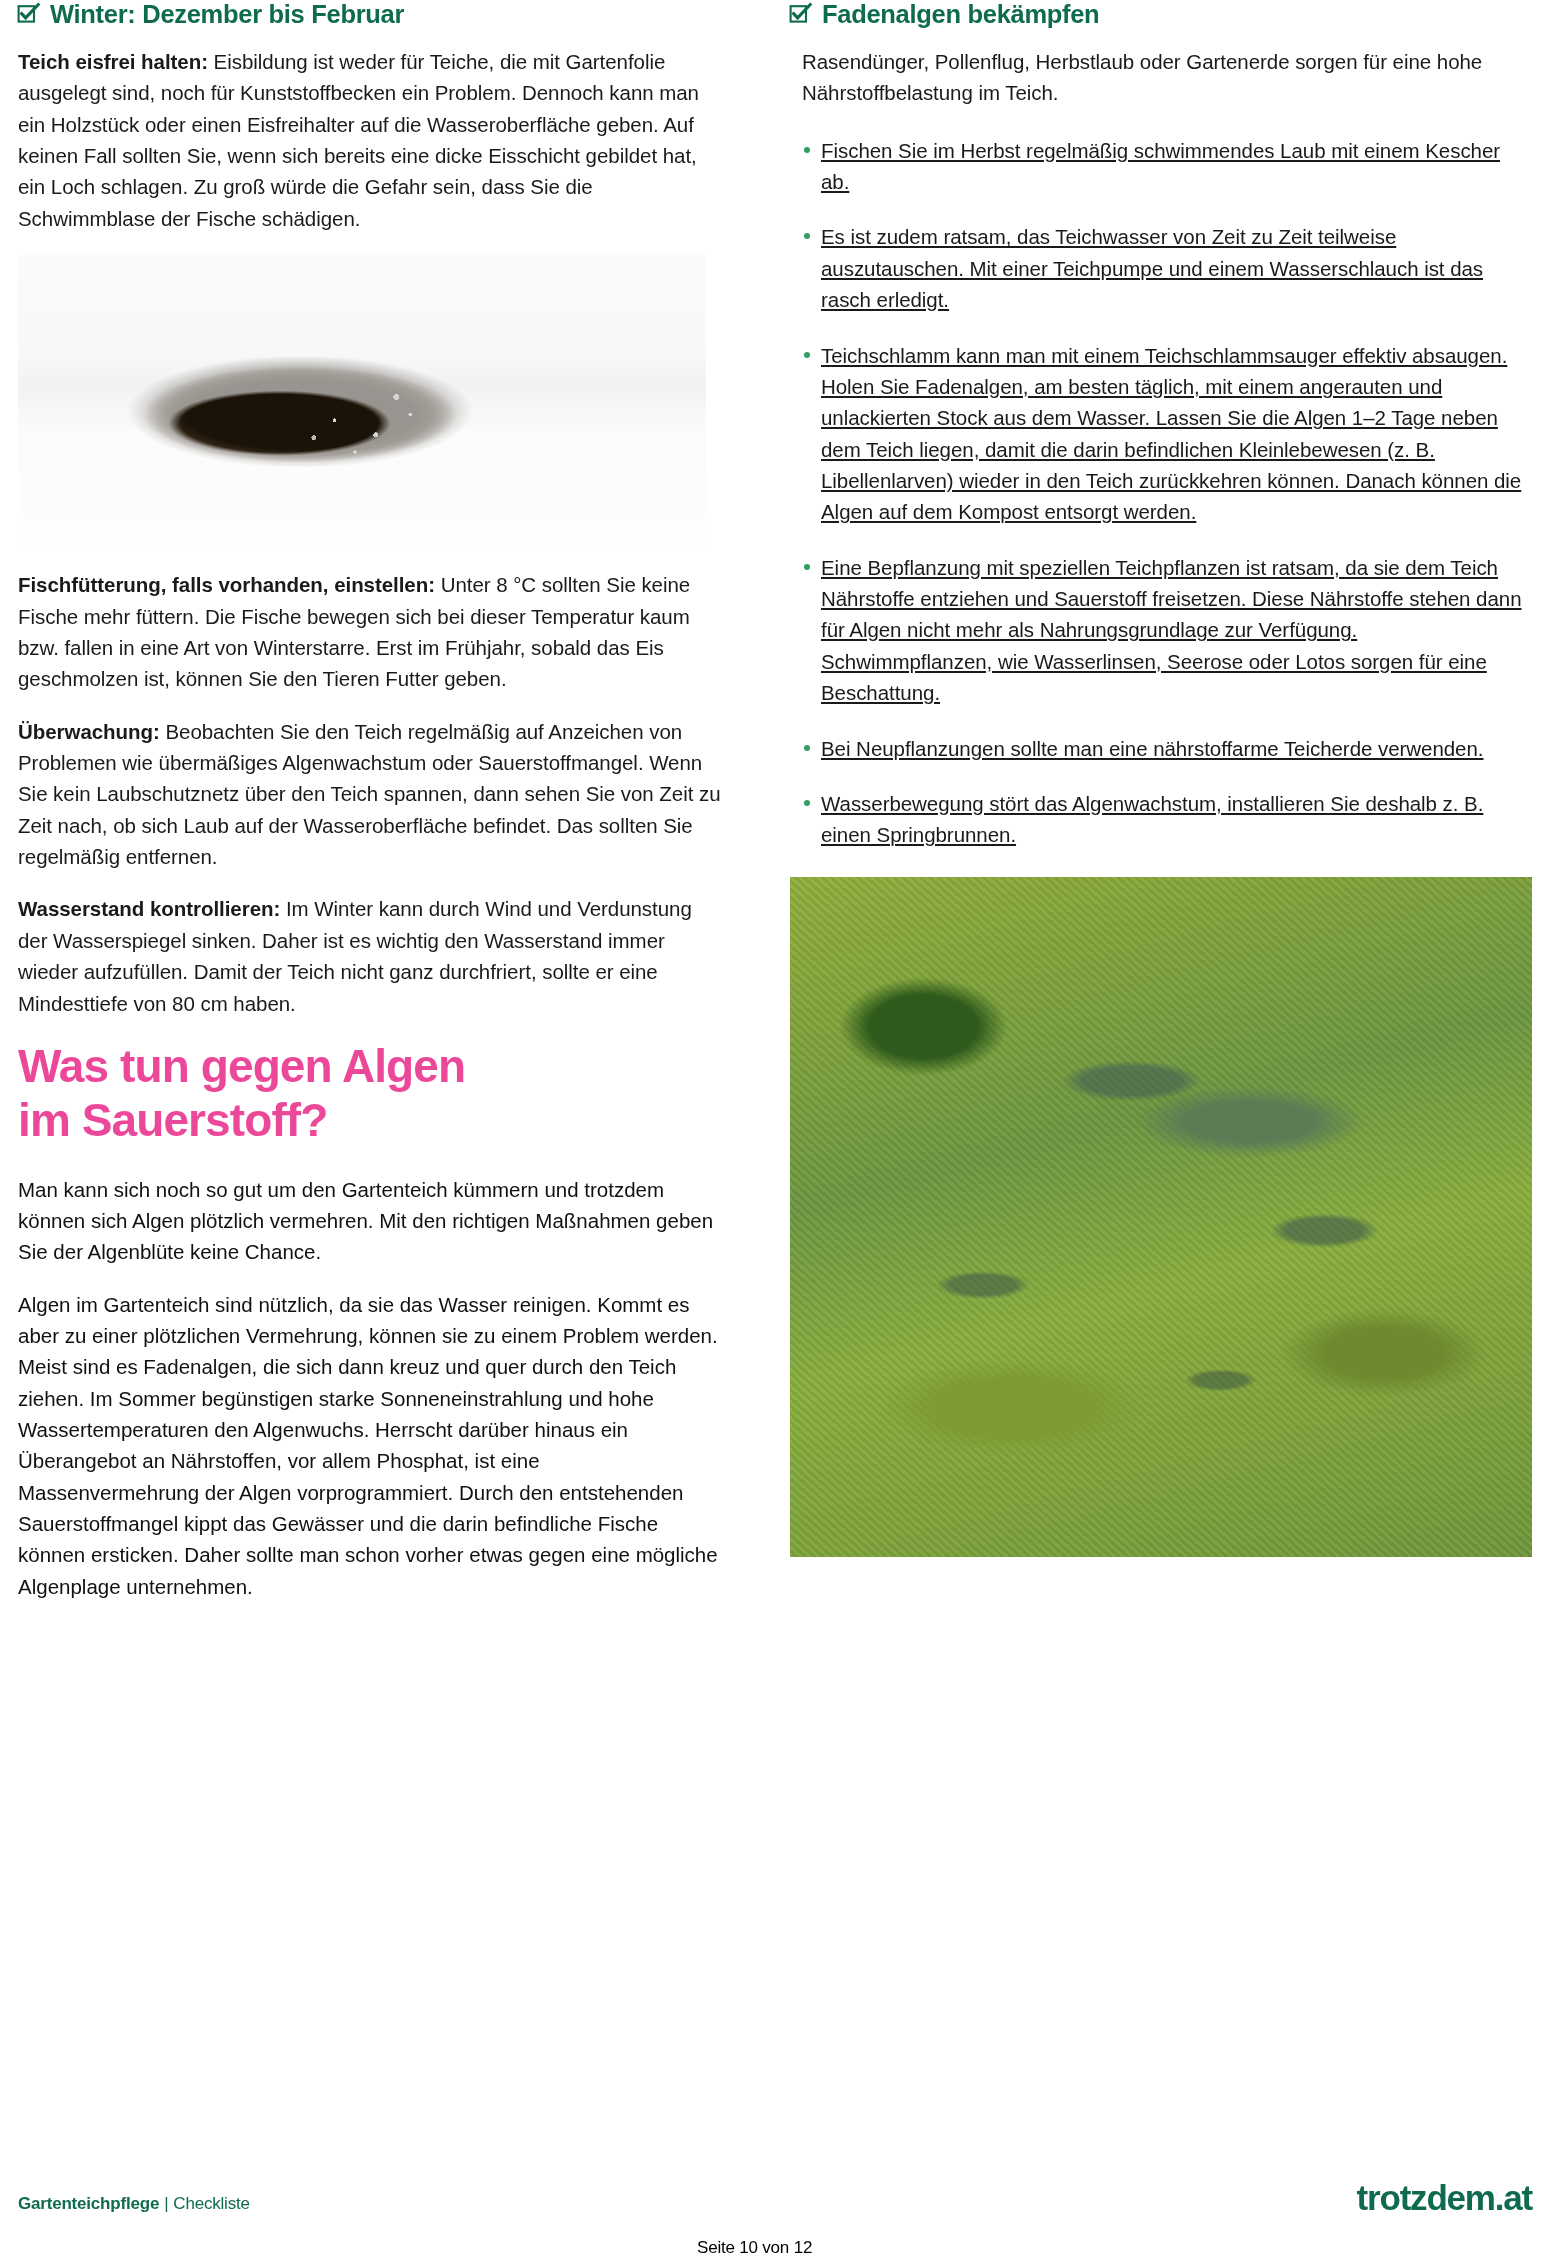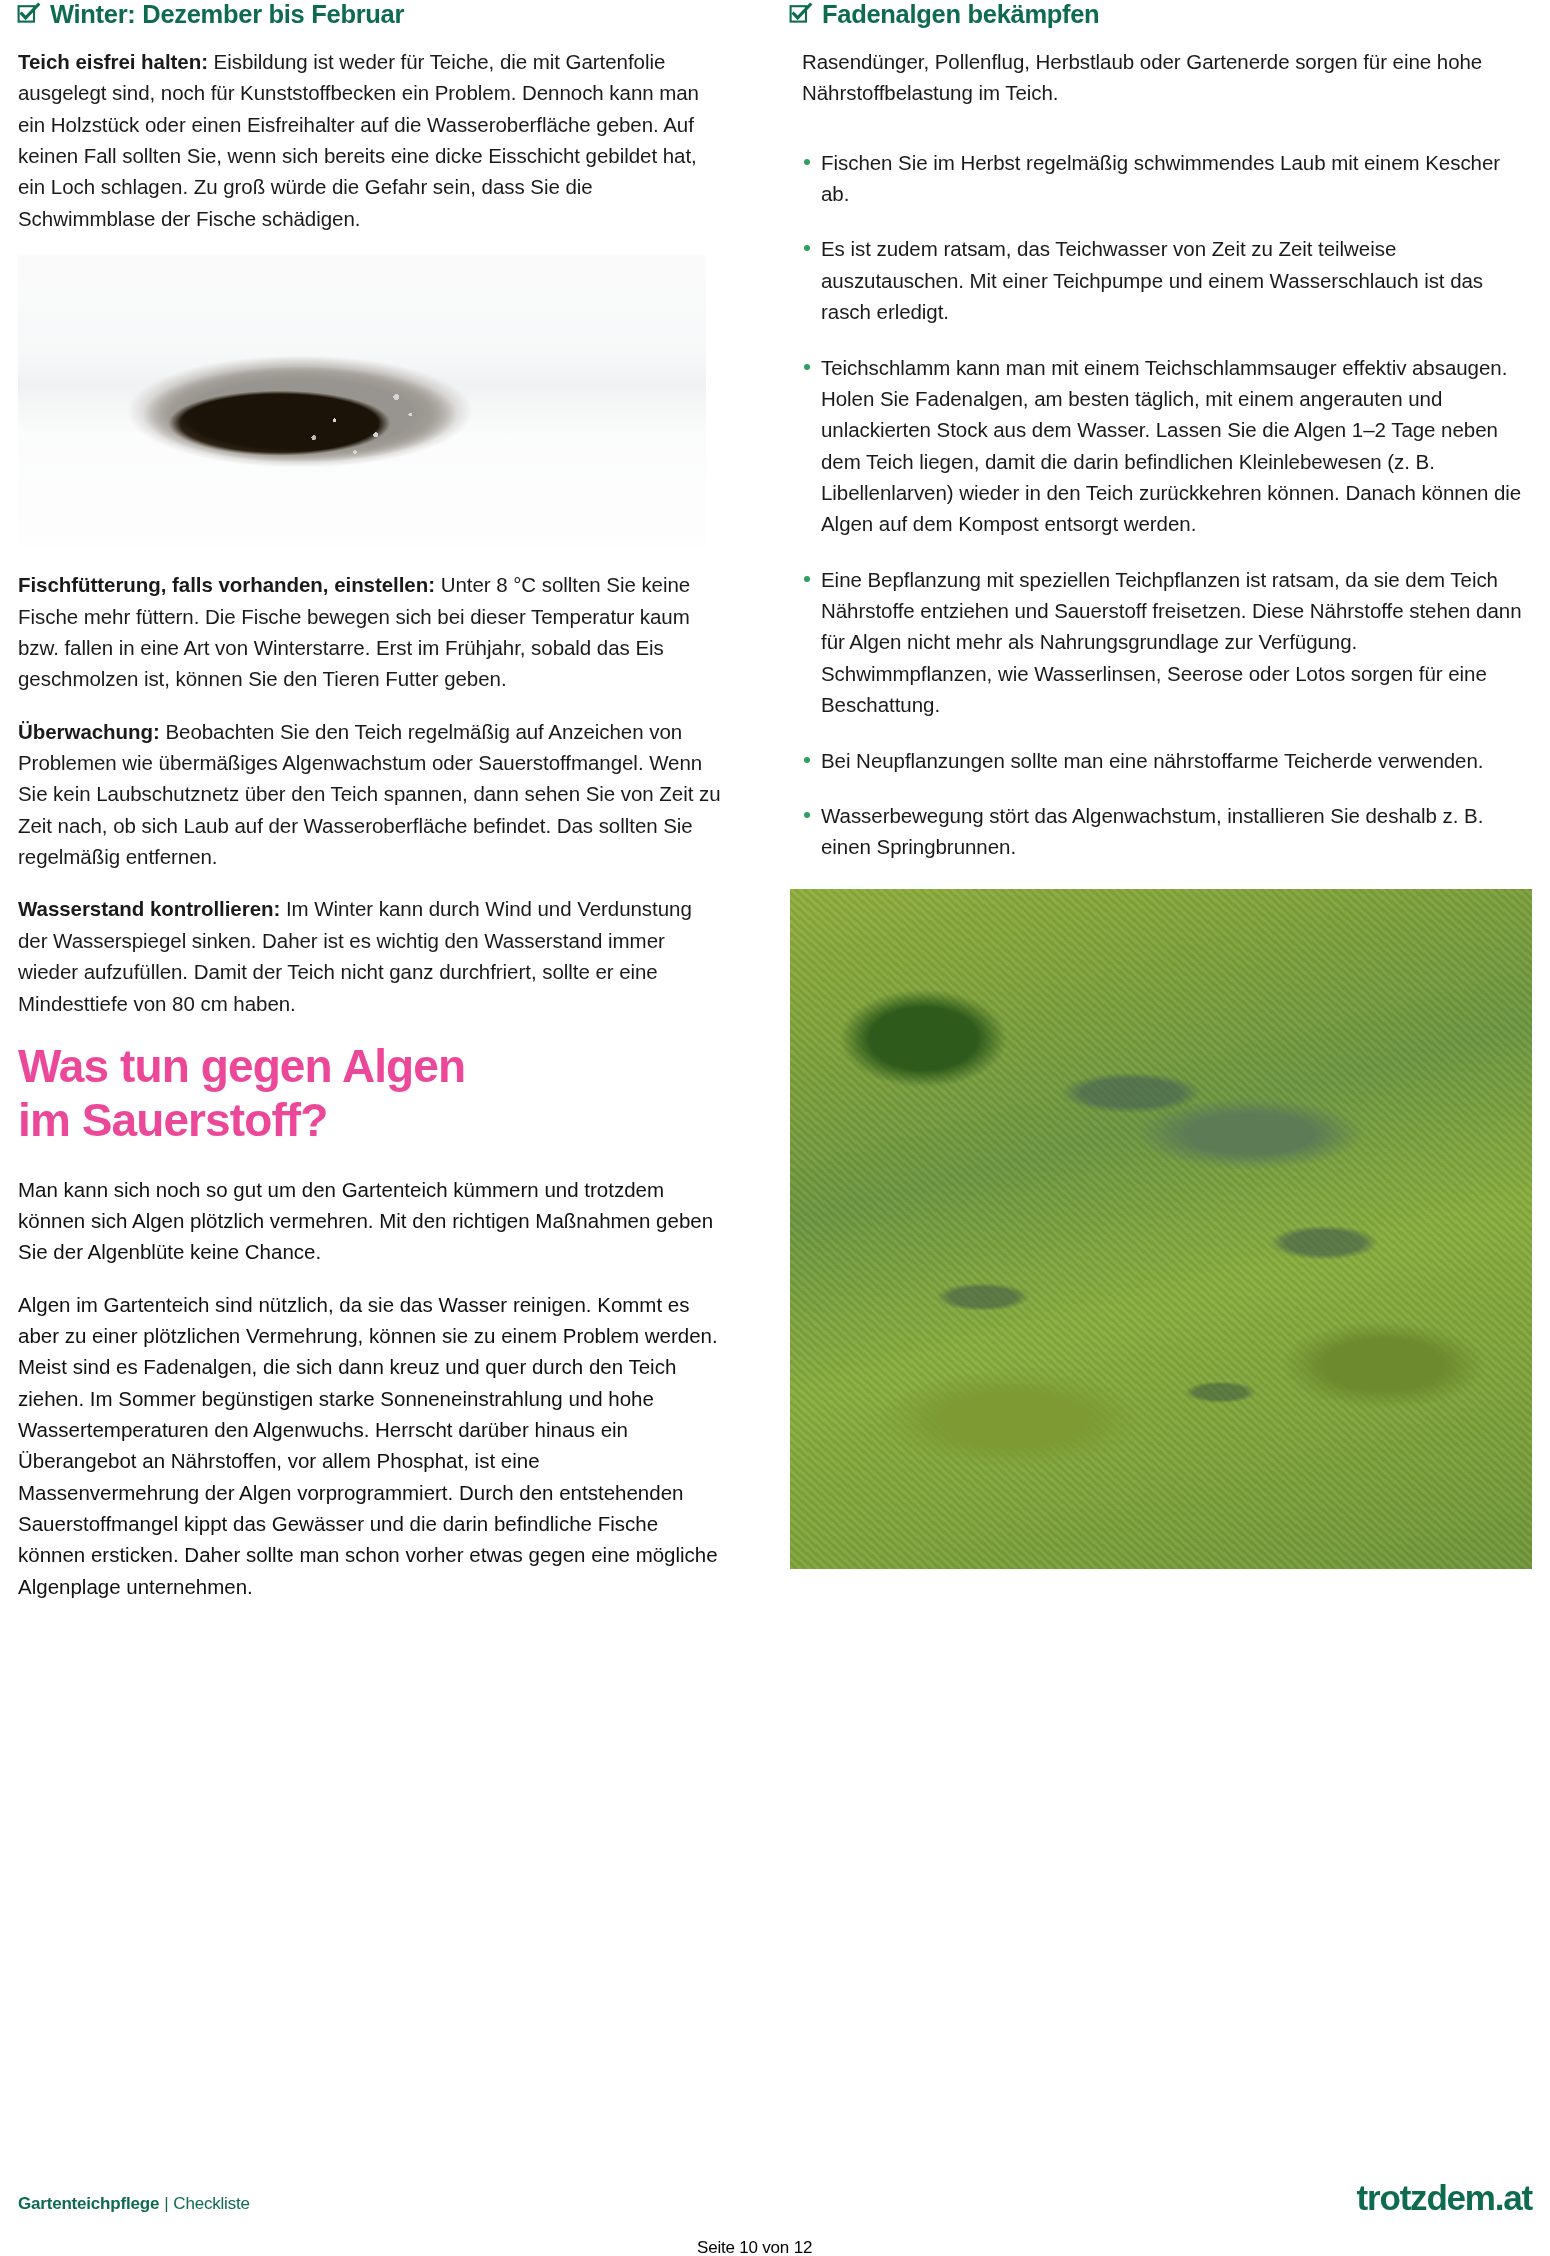--- a/index.html
+++ b/index.html
@@ -175,7 +175,7 @@
       <span>Fadenalgen bekämpfen</span>
     </div>
 
-    <p class="body" style="margin-left:12px;margin-bottom:38px;">Rasendünger, Pollenflug, Herbstlaub oder Gartenerde sorgen für eine hohe Nährstoffbelastung im Teich.</p>
+    <p class="body" style="margin-left:12px;margin-bottom:26px;">Rasendünger, Pollenflug, Herbstlaub oder Gartenerde sorgen für eine hohe Nährstoffbelastung im Teich.</p>
 
     <ul class="bullets" style="margin-left:12px;">
       <li>Fischen Sie im Herbst regelmäßig schwimmendes Laub mit einem Kescher ab.</li>

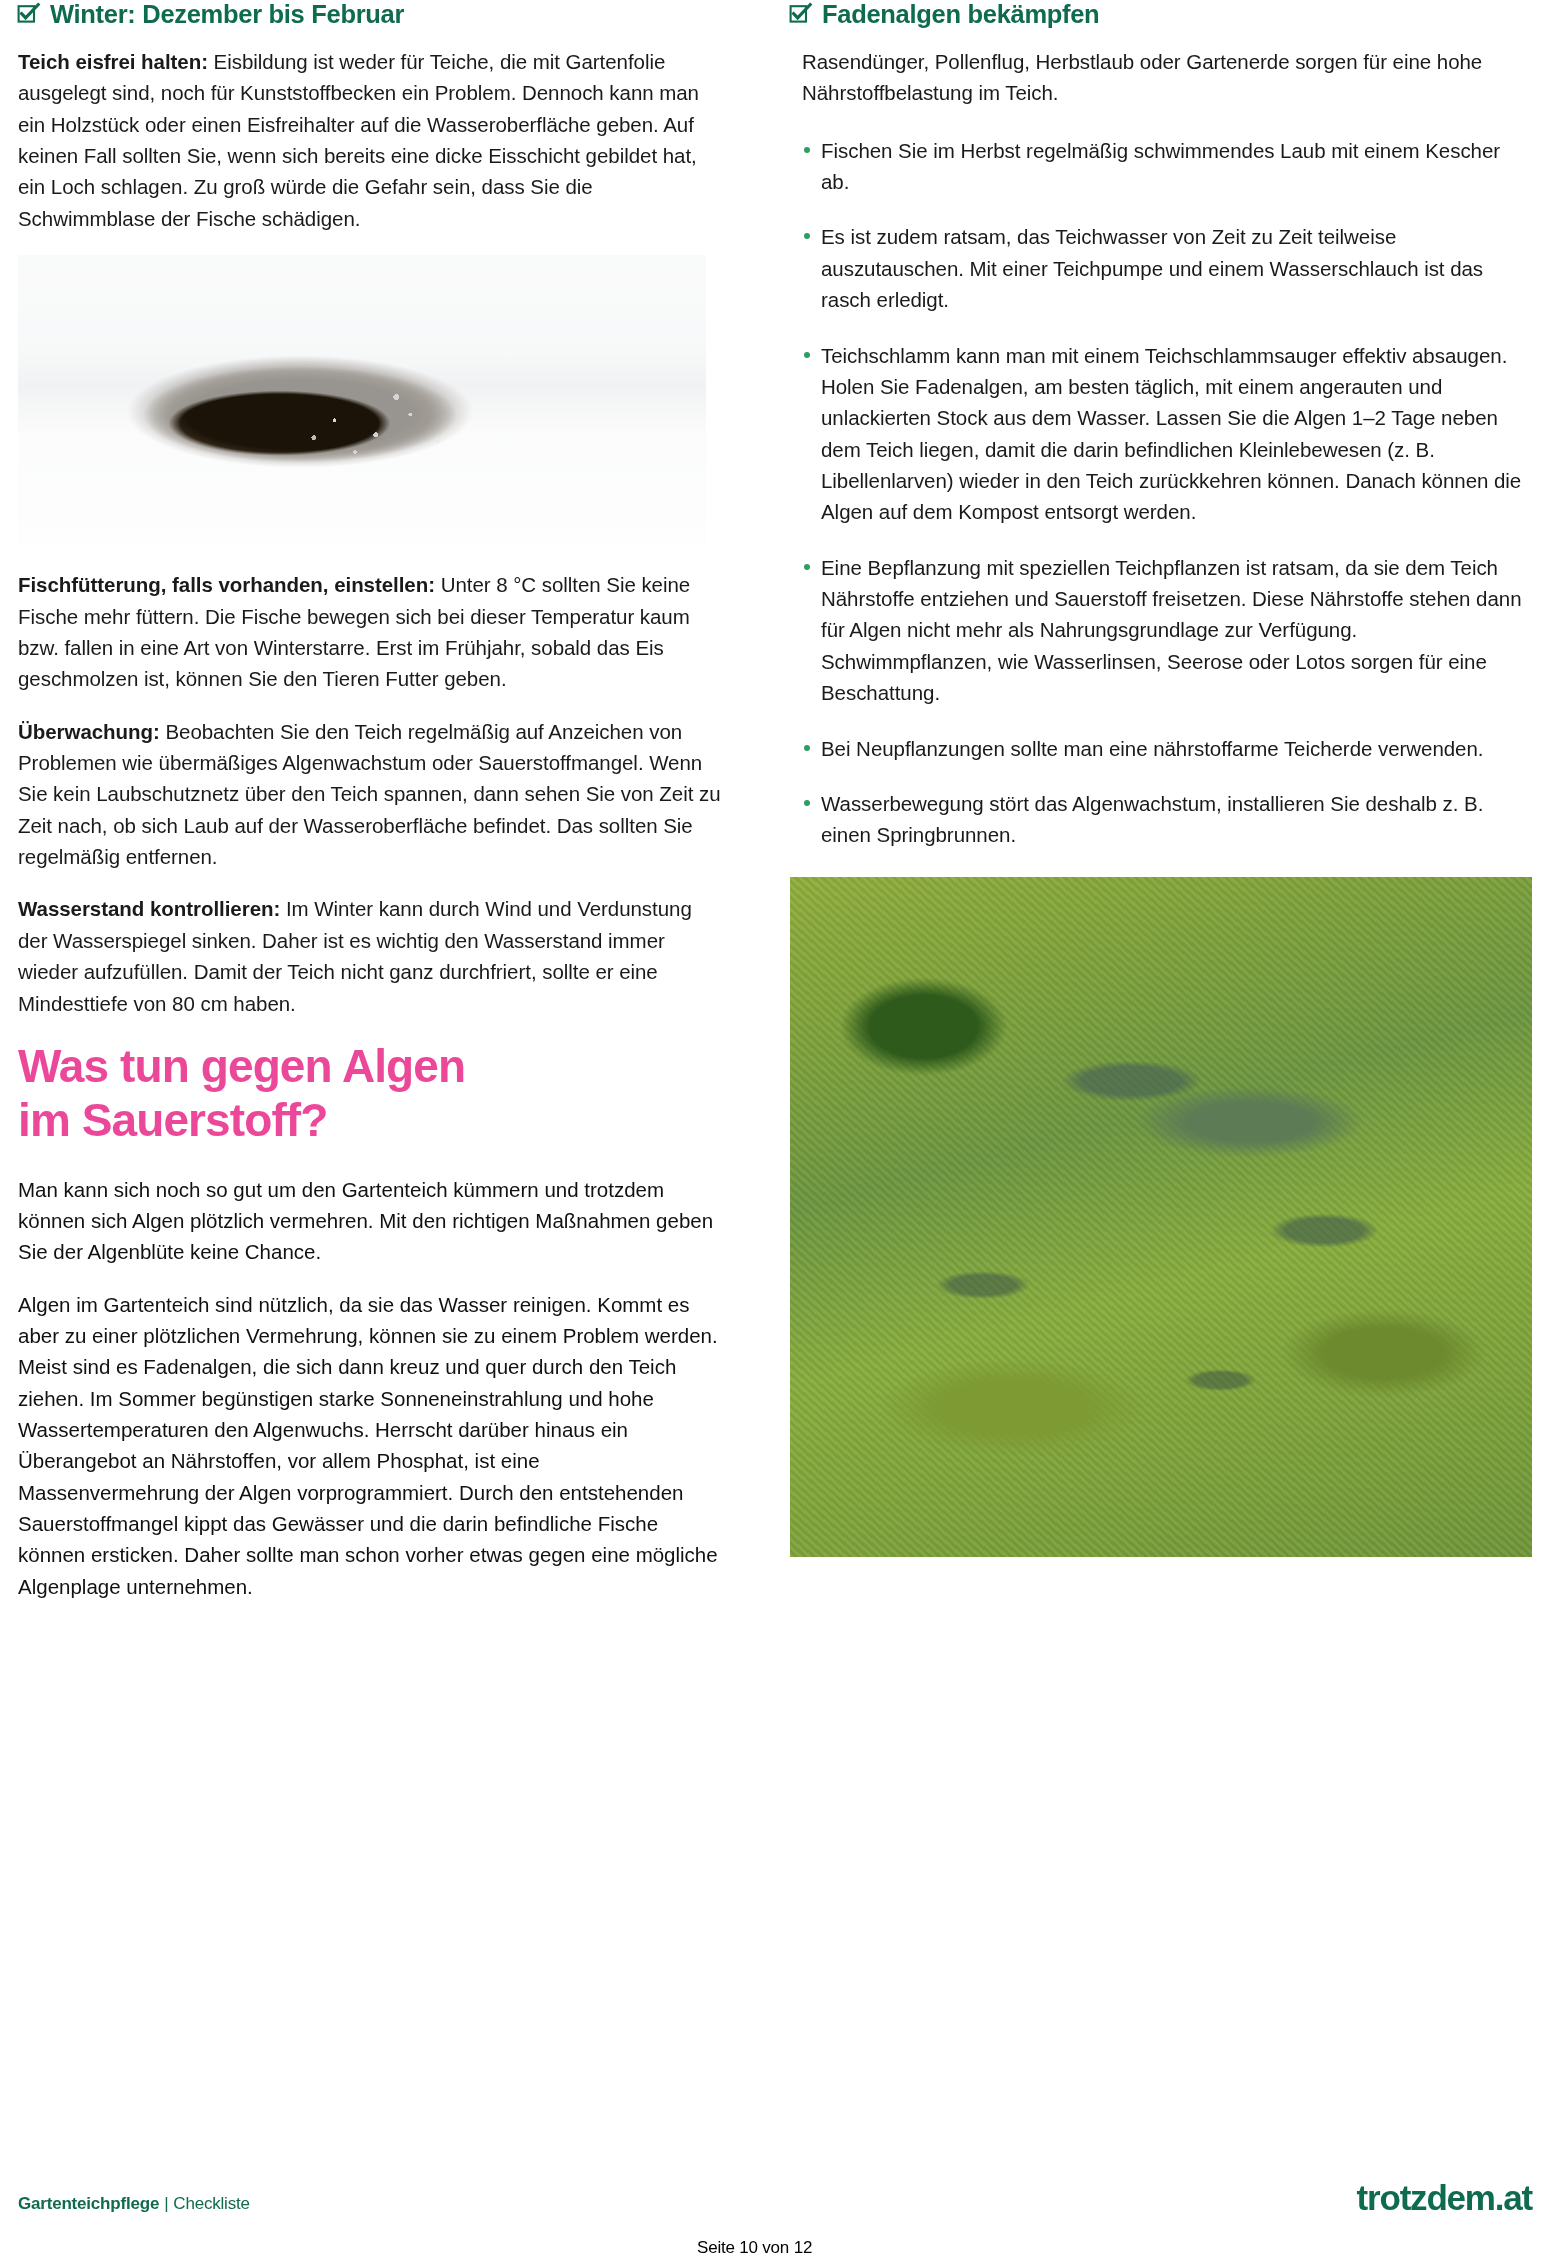--- a/index.html
+++ b/index.html
@@ -48,7 +48,7 @@
   ul.bullets li {
     position: relative; padding-left: 19px;
     font-size: 20.5px; line-height: 1.53; color: #1a1a1a;
-    margin-bottom: 24px; letter-spacing: -0.05px;
+    margin-bottom: 24px; letter-spacing: -0.05px; text-decoration: underline;
   }
   ul.bullets li::before {
     content: ""; position: absolute; left: 2px; top: 12px;

